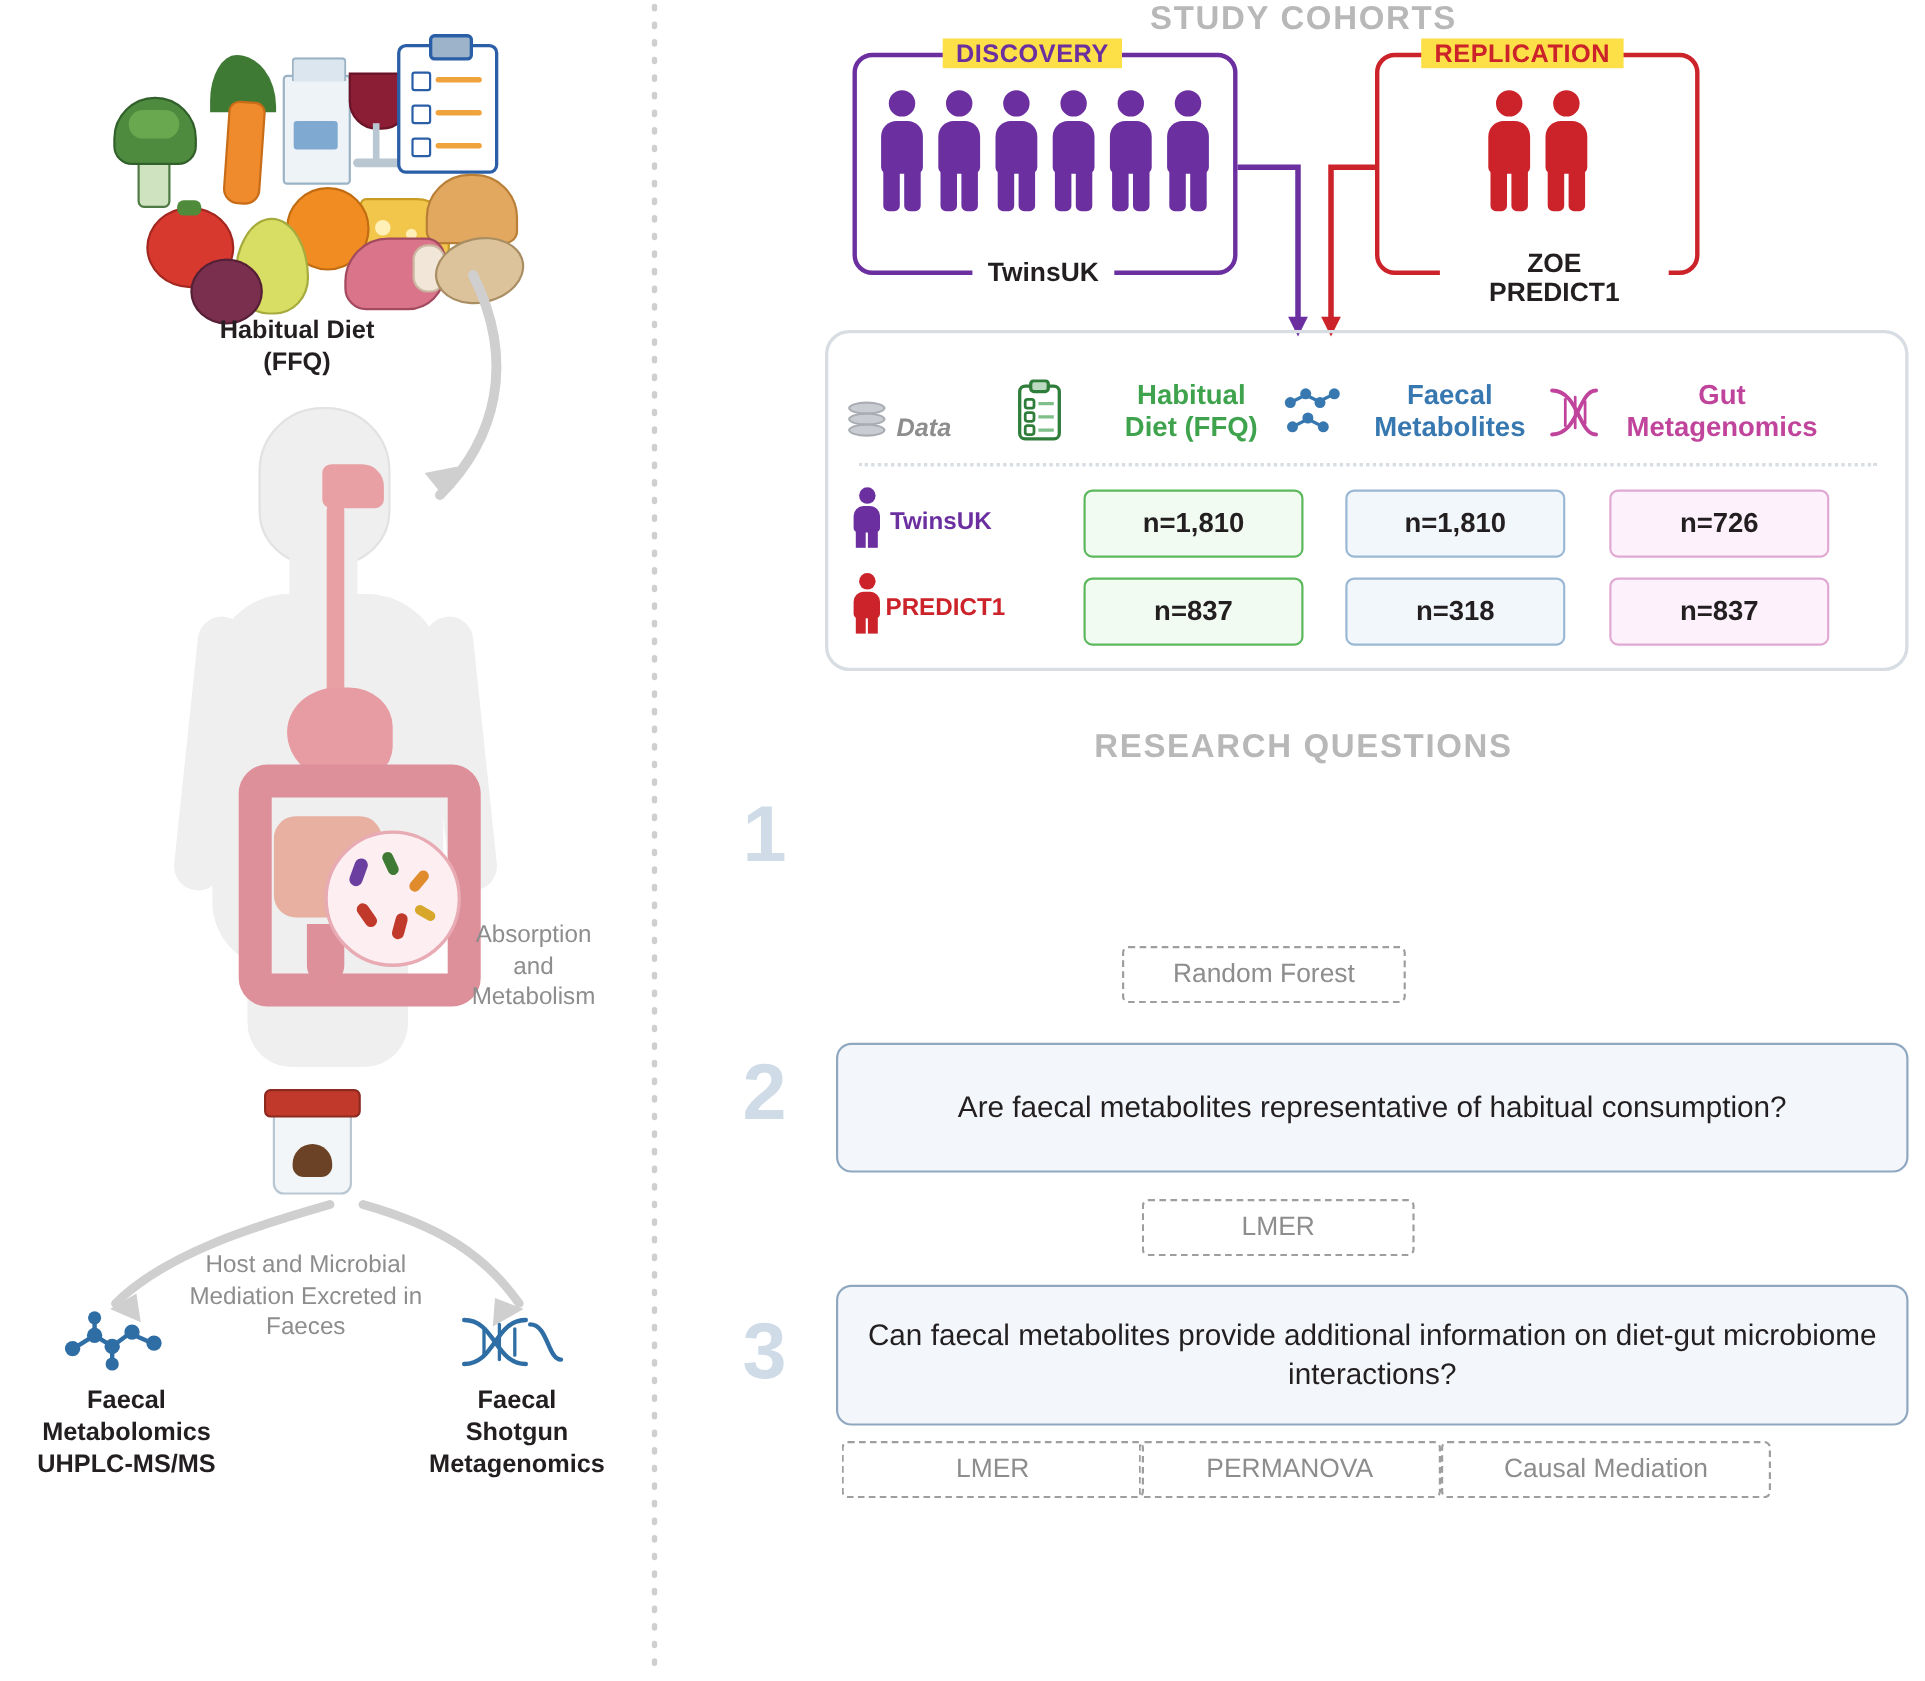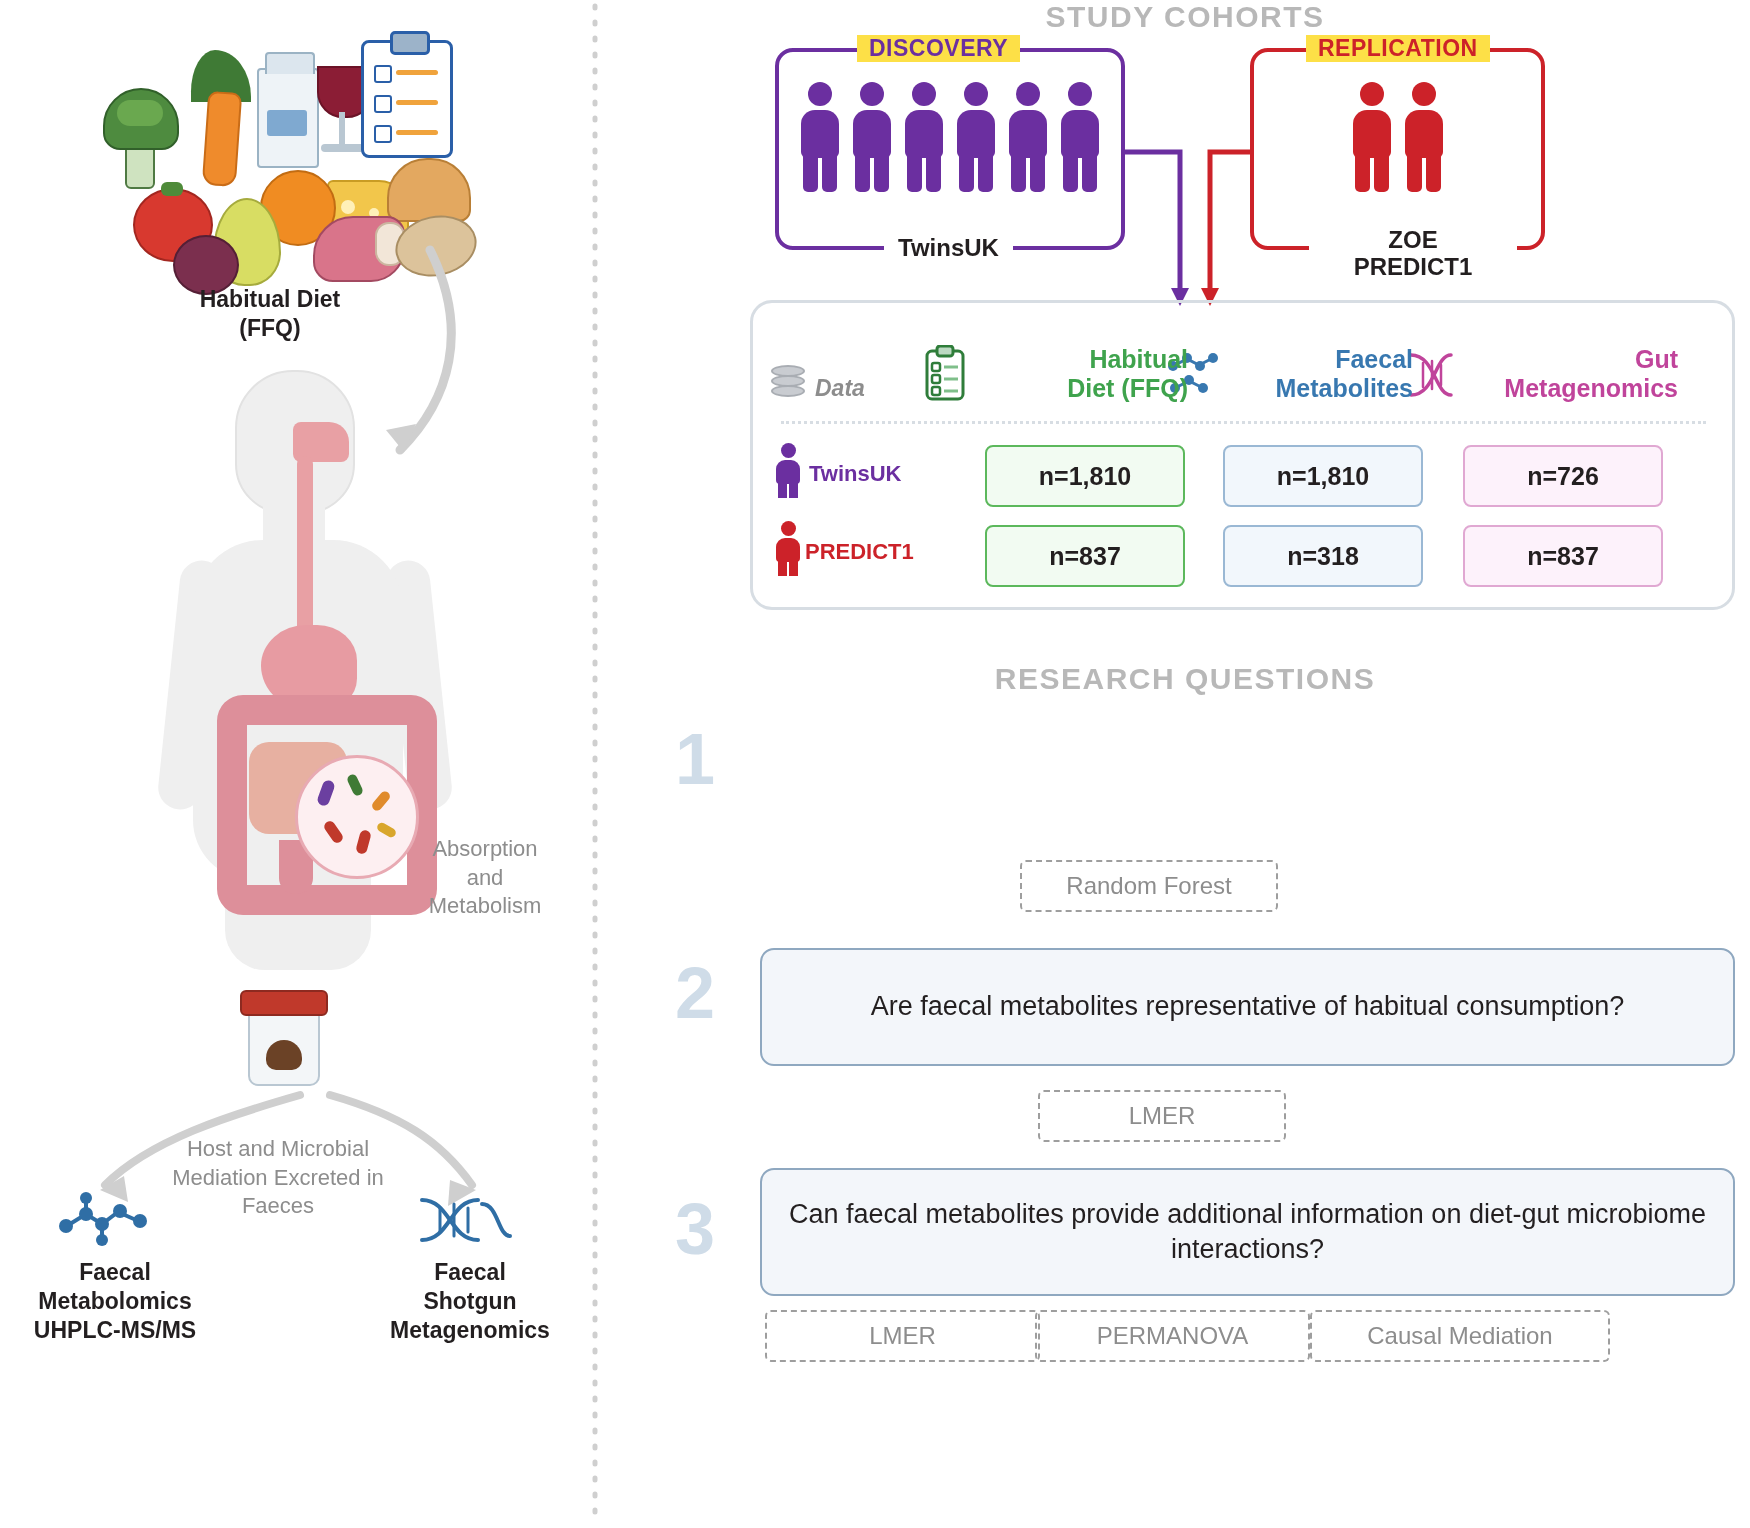--- a/index.html
+++ b/index.html
@@ -376,7 +376,7 @@
     letter-spacing: 0.5px;
   }
   #discovery-legend { left: 78px; color: #6b2fa0; }
-  #replication-legend { left: 52px; color: #cc2229; }
+  #replication-legend { left: 38px; color: #cc2229; }
   .cohort-name {
     position: absolute;
     bottom: -16px;

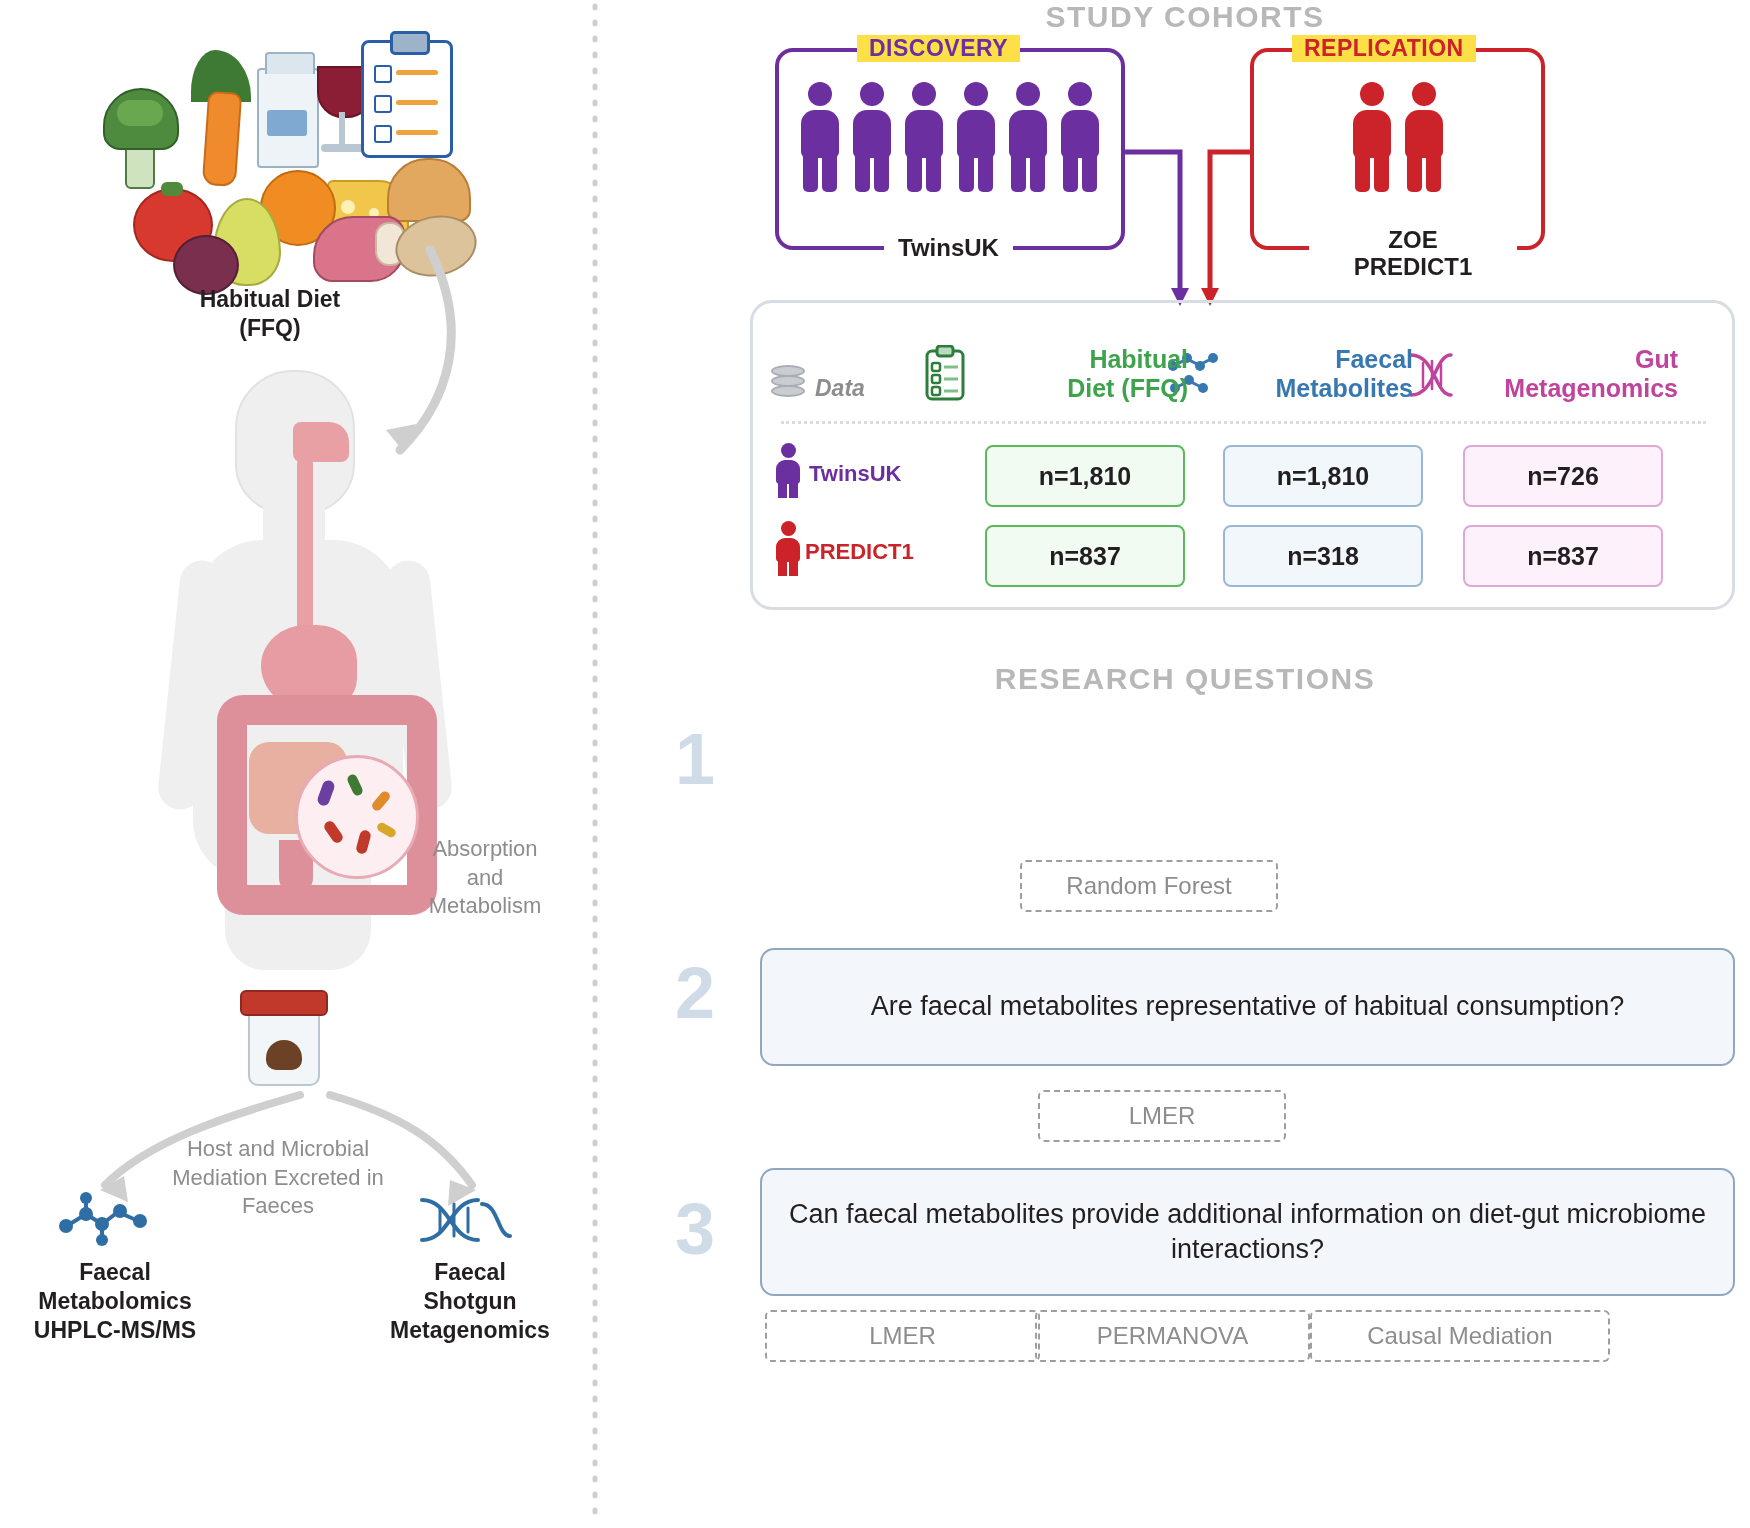--- a/index.html
+++ b/index.html
@@ -432,7 +432,7 @@
   .data-col-head {
     position: absolute;
     font-size: 25px; font-weight: bold; line-height: 1.15;
-    text-align: right;
+    text-align: center;
   }
   #head-diet { left: 225px; top: 42px; width: 210px; color: #3fa34d; }
   #head-metab { left: 470px; top: 42px; width: 190px; color: #3878b0; }

